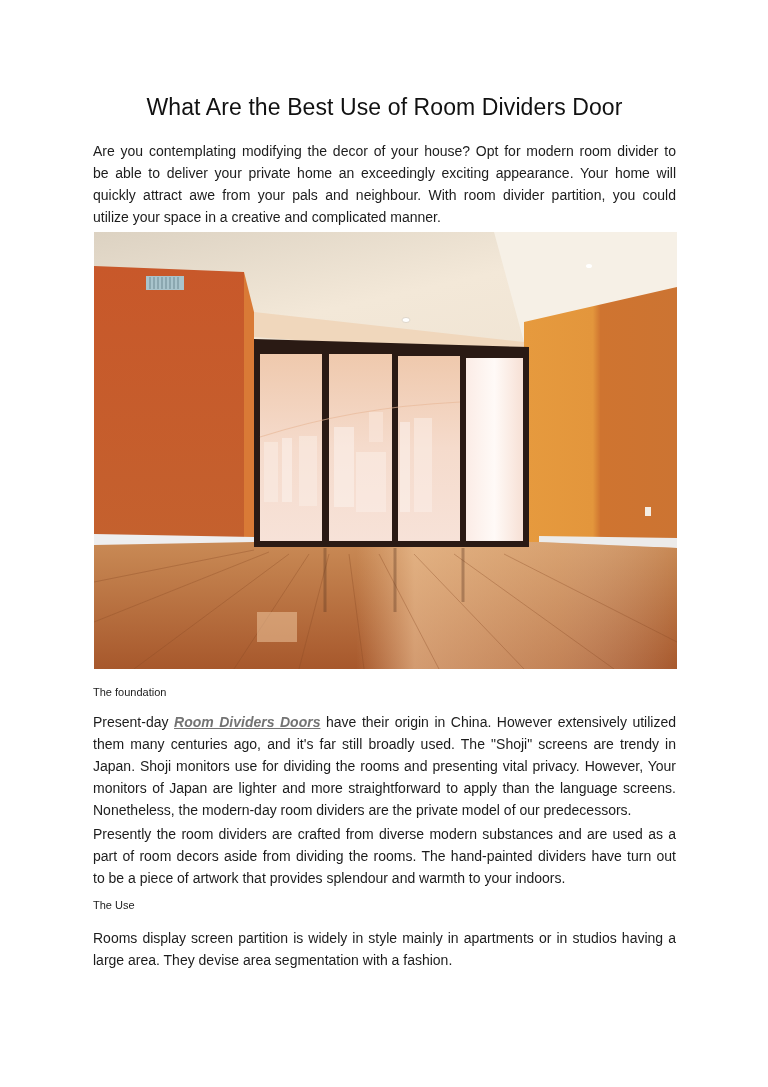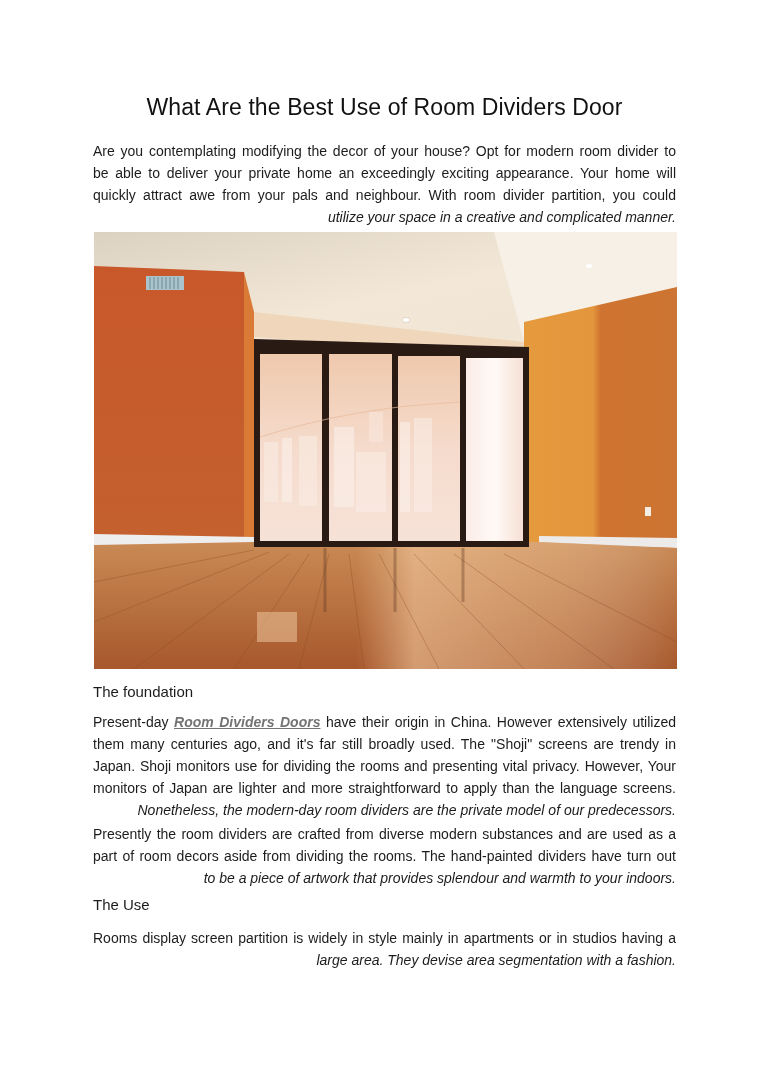--- a/index.html
+++ b/index.html
@@ -46,8 +46,7 @@
     }
     .para .last {
       display: block;
-      text-align: right;
-      font-style: italic;
+      text-align: left;
     }
     .heading {
       position: absolute;

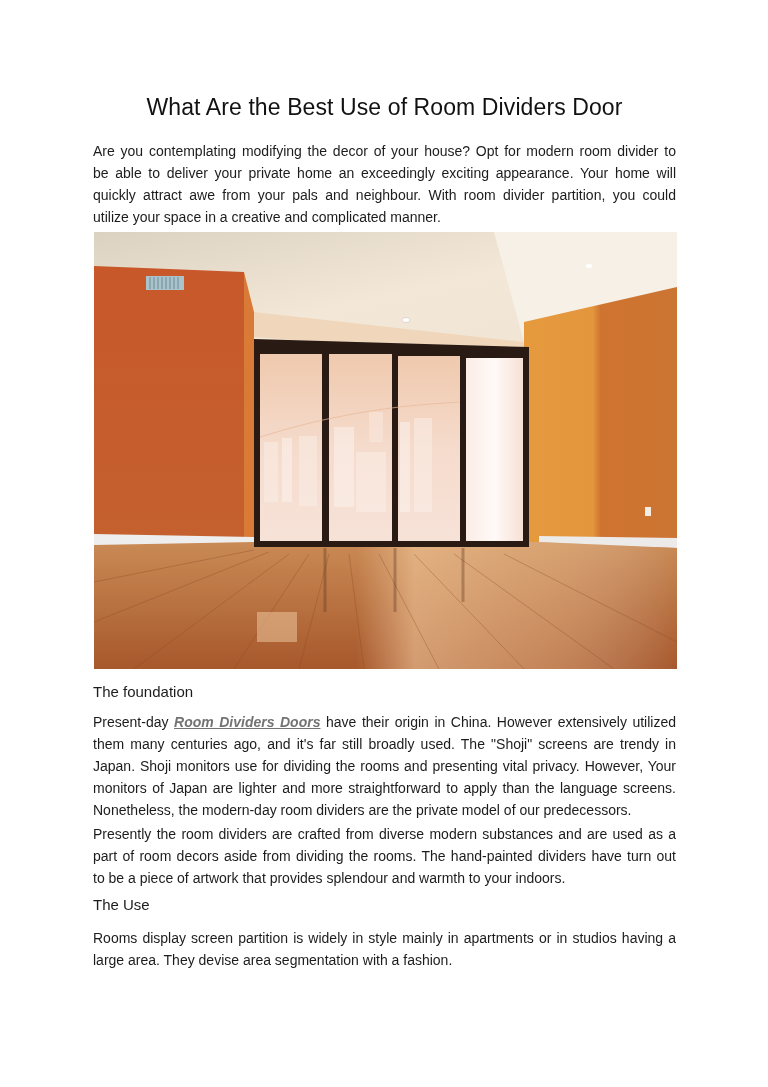--- a/index.html
+++ b/index.html
@@ -52,7 +52,7 @@
       position: absolute;
       left: 0;
       margin: 0;
-      font-size: 15px;
+      font-size: 11px;
       line-height: 22px;
       color: #1c1c1c;
     }

